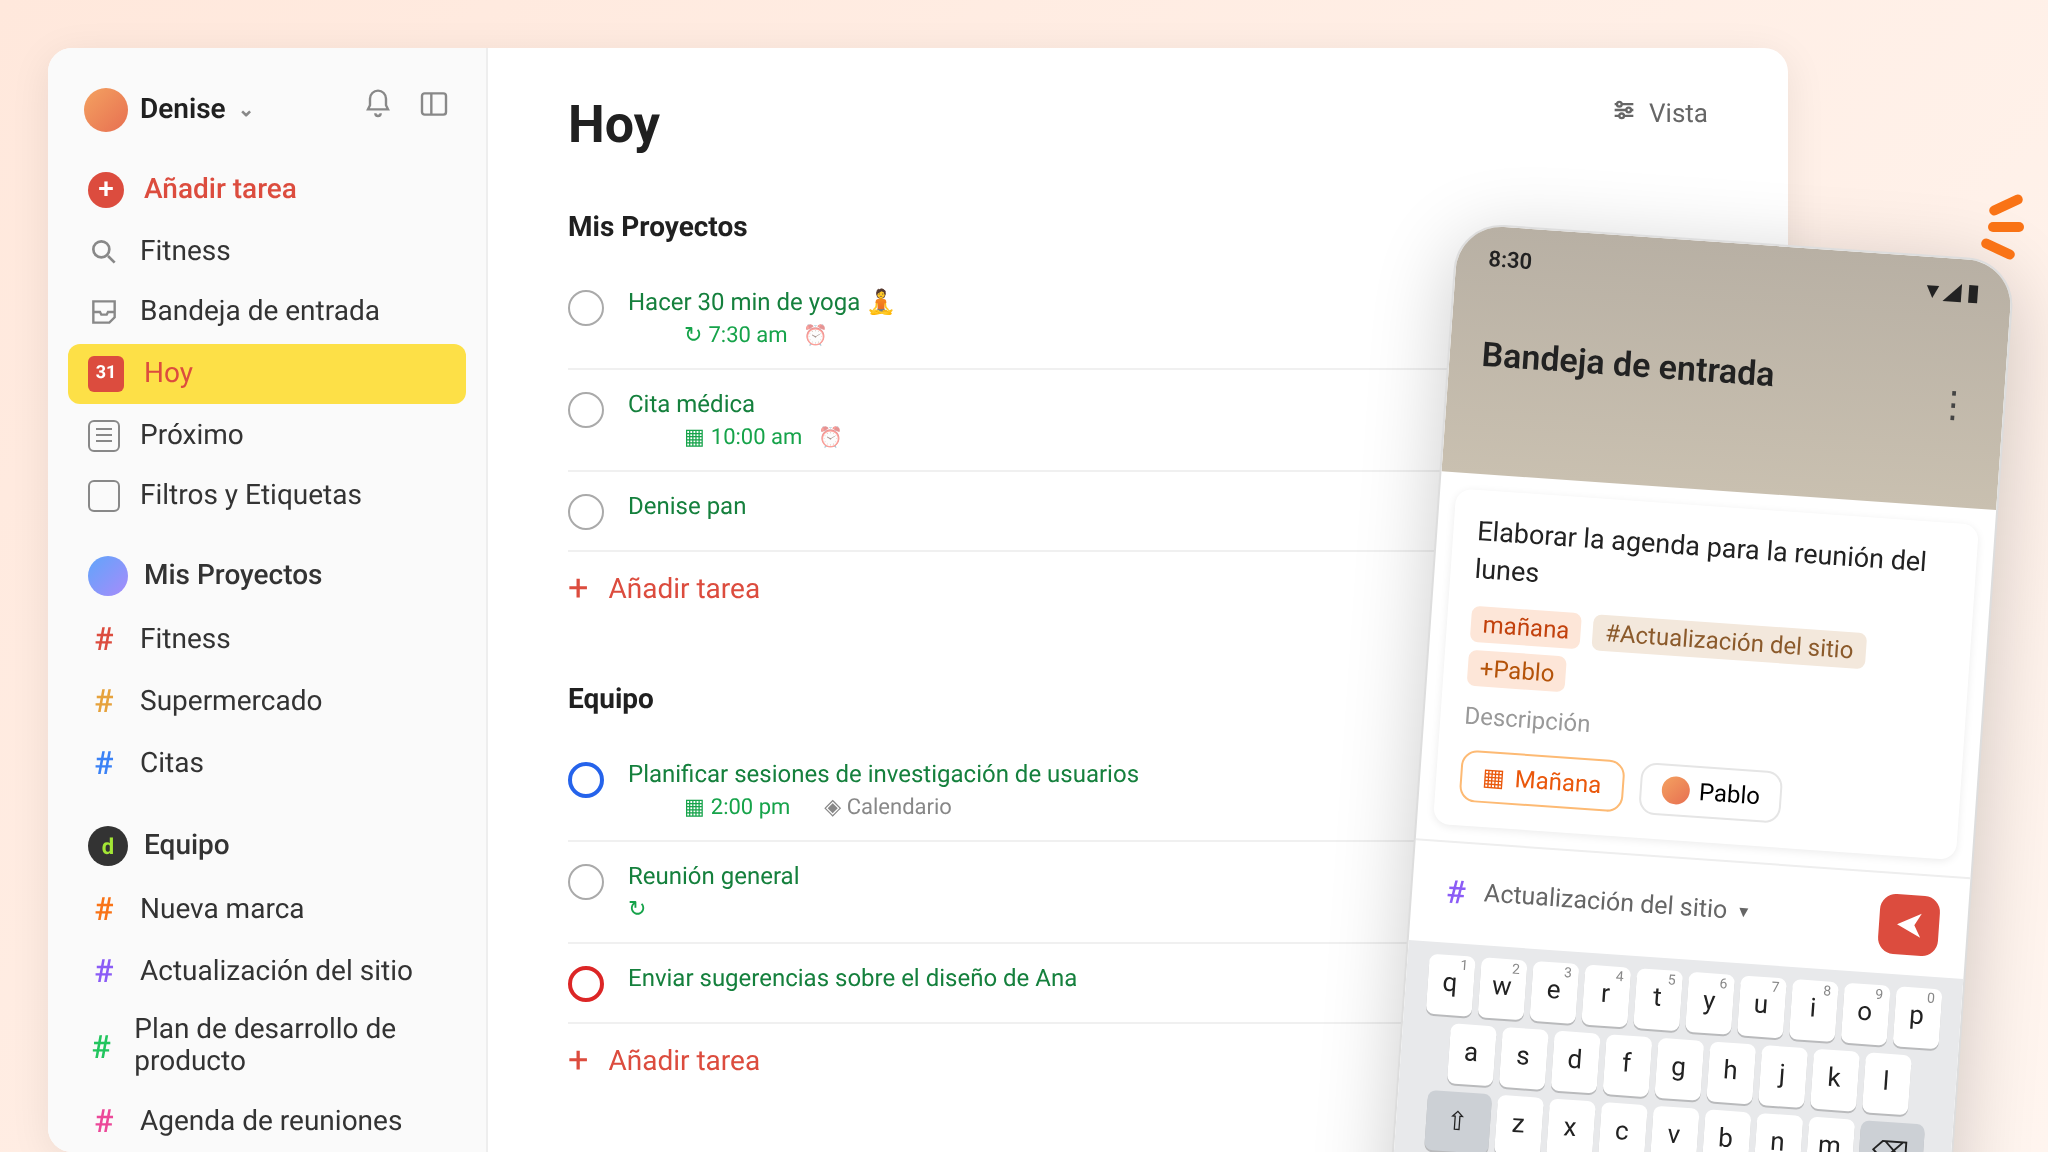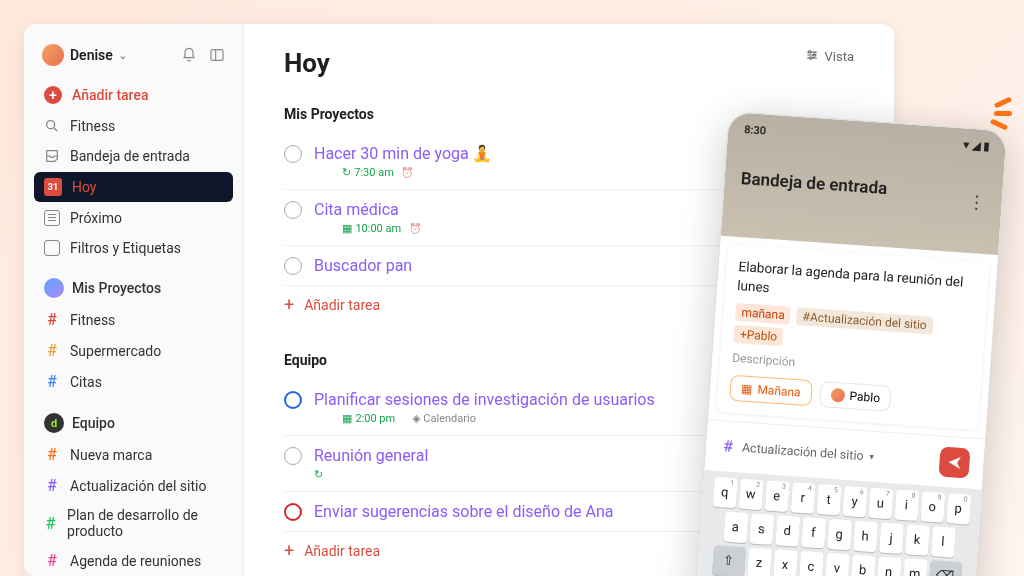--- a/index.html
+++ b/index.html
@@ -34,7 +34,6 @@
 }
 .sb-top {
   display: flex;
-  align-items: center;
   justify-content: space-between;
   padding: 4px 8px 12px 8px;
 }

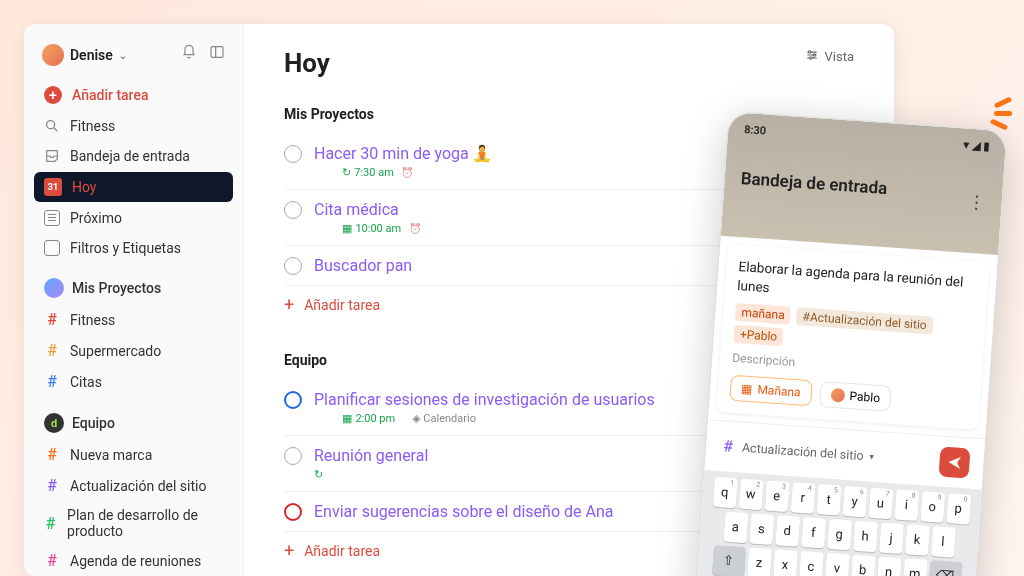--- a/index.html
+++ b/index.html
@@ -77,7 +77,7 @@
 .circle.blue-c { border-color:#2563eb; border-width:2px; }
 .circle.red-c { border-color:#dc2626; border-width:2px; }
 .task-body { display:flex; flex-direction:column; gap:3px; }
-.task-title { font-size: 16px; color:#8b5cf6; }
+.task-title { font-size: 12px; color:#15803d; }
 .task-meta { display:flex; align-items:center; gap:6px; font-size:11px; }
 .meta-time { color:#16a34a; display:flex; align-items:center; gap:3px;margin-left:28px; }
 .meta-time.recurring::before { content:'↻'; color:#16a34a; }

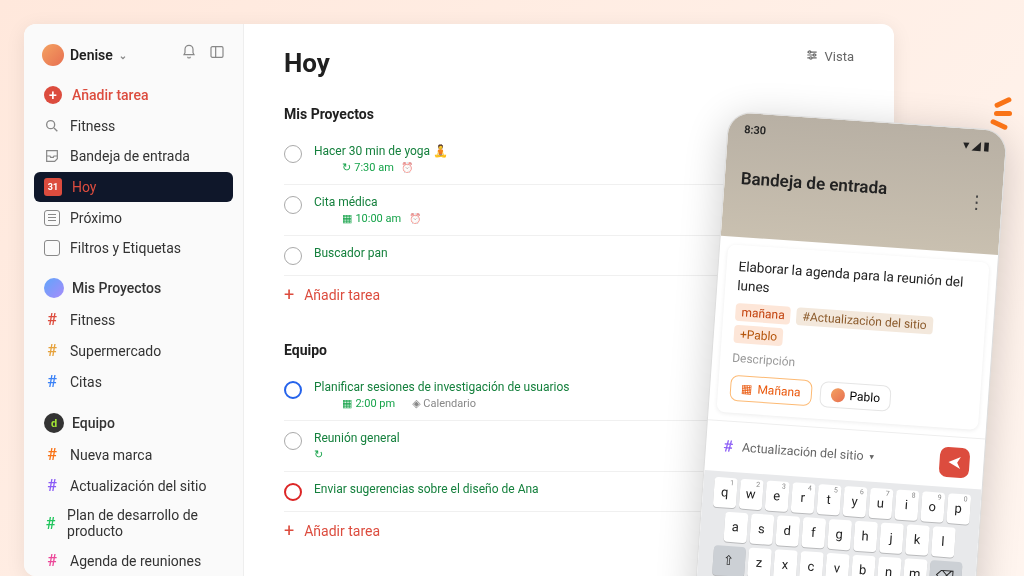--- a/index.html
+++ b/index.html
@@ -47,7 +47,7 @@
   cursor: pointer;
 }
 .sb-item.active-add { color: #dc4c3e; font-weight: 500; }
-.sb-item.active-today { background: #0f172a; color: #dc4c3e; }
+.sb-item.active-today { background: #fde047; color: #dc4c3e; }
 .plus-circle { width:18px; height:18px; border-radius:50%; background:#dc4c3e; color:#fff; display:flex; align-items:center; justify-content:center; font-size:14px; line-height:1; }
 .sb-icon-today { width:18px; height:18px; background:#dc4c3e; border-radius:3px; color:#fff; font-size:9px; display:flex; align-items:center; justify-content:center; font-weight:700; }
 .sb-icon-box { width:16px; height:16px; border:1.5px solid #888; border-radius:3px; }

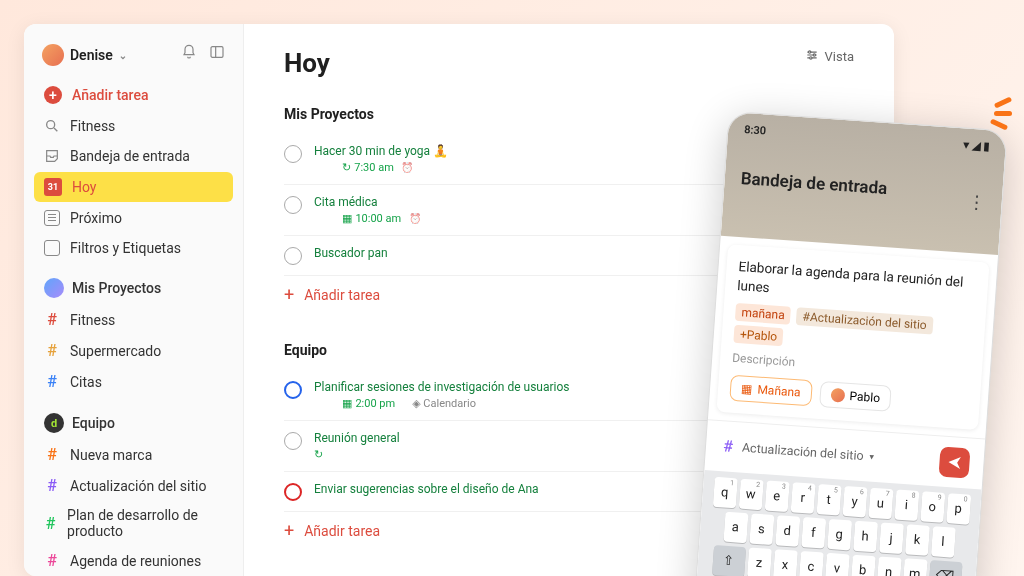--- a/index.html
+++ b/index.html
@@ -286,7 +286,7 @@
           <div class="task">
       <span class="circle"></span>
       <div class="task-body">
-        <span class="task-title">Buscador pan</span>
+        <span class="task-title">Denise pan</span>
 
       </div>
           </div>

